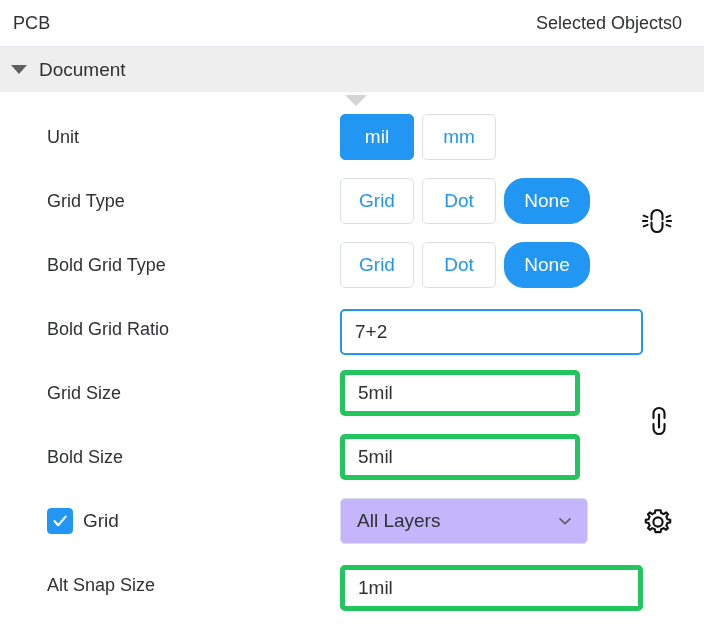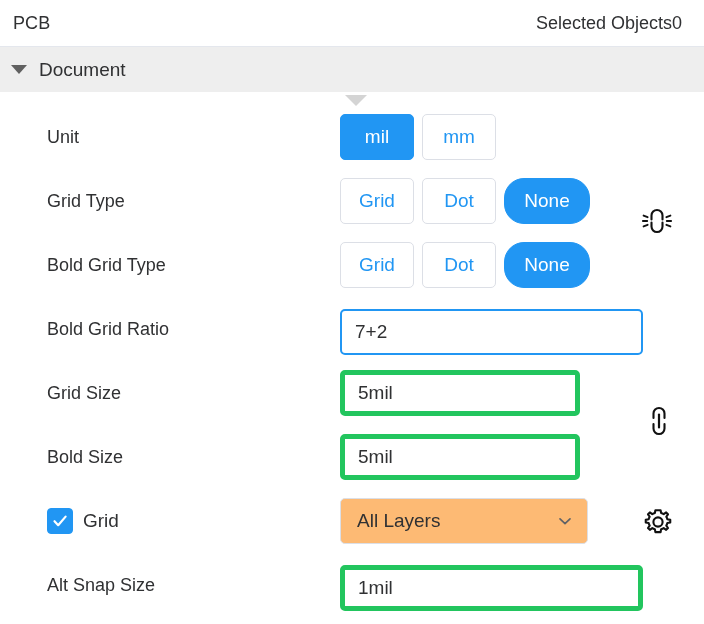--- a/index.html
+++ b/index.html
@@ -163,7 +163,7 @@
     box-sizing: border-box;
     border: 1px solid #dcdfe6;
     border-radius: 5px;
-    background: #fdba74;
+    background: #c4b5fd;
     display: flex;
     align-items: center;
     justify-content: space-between;

